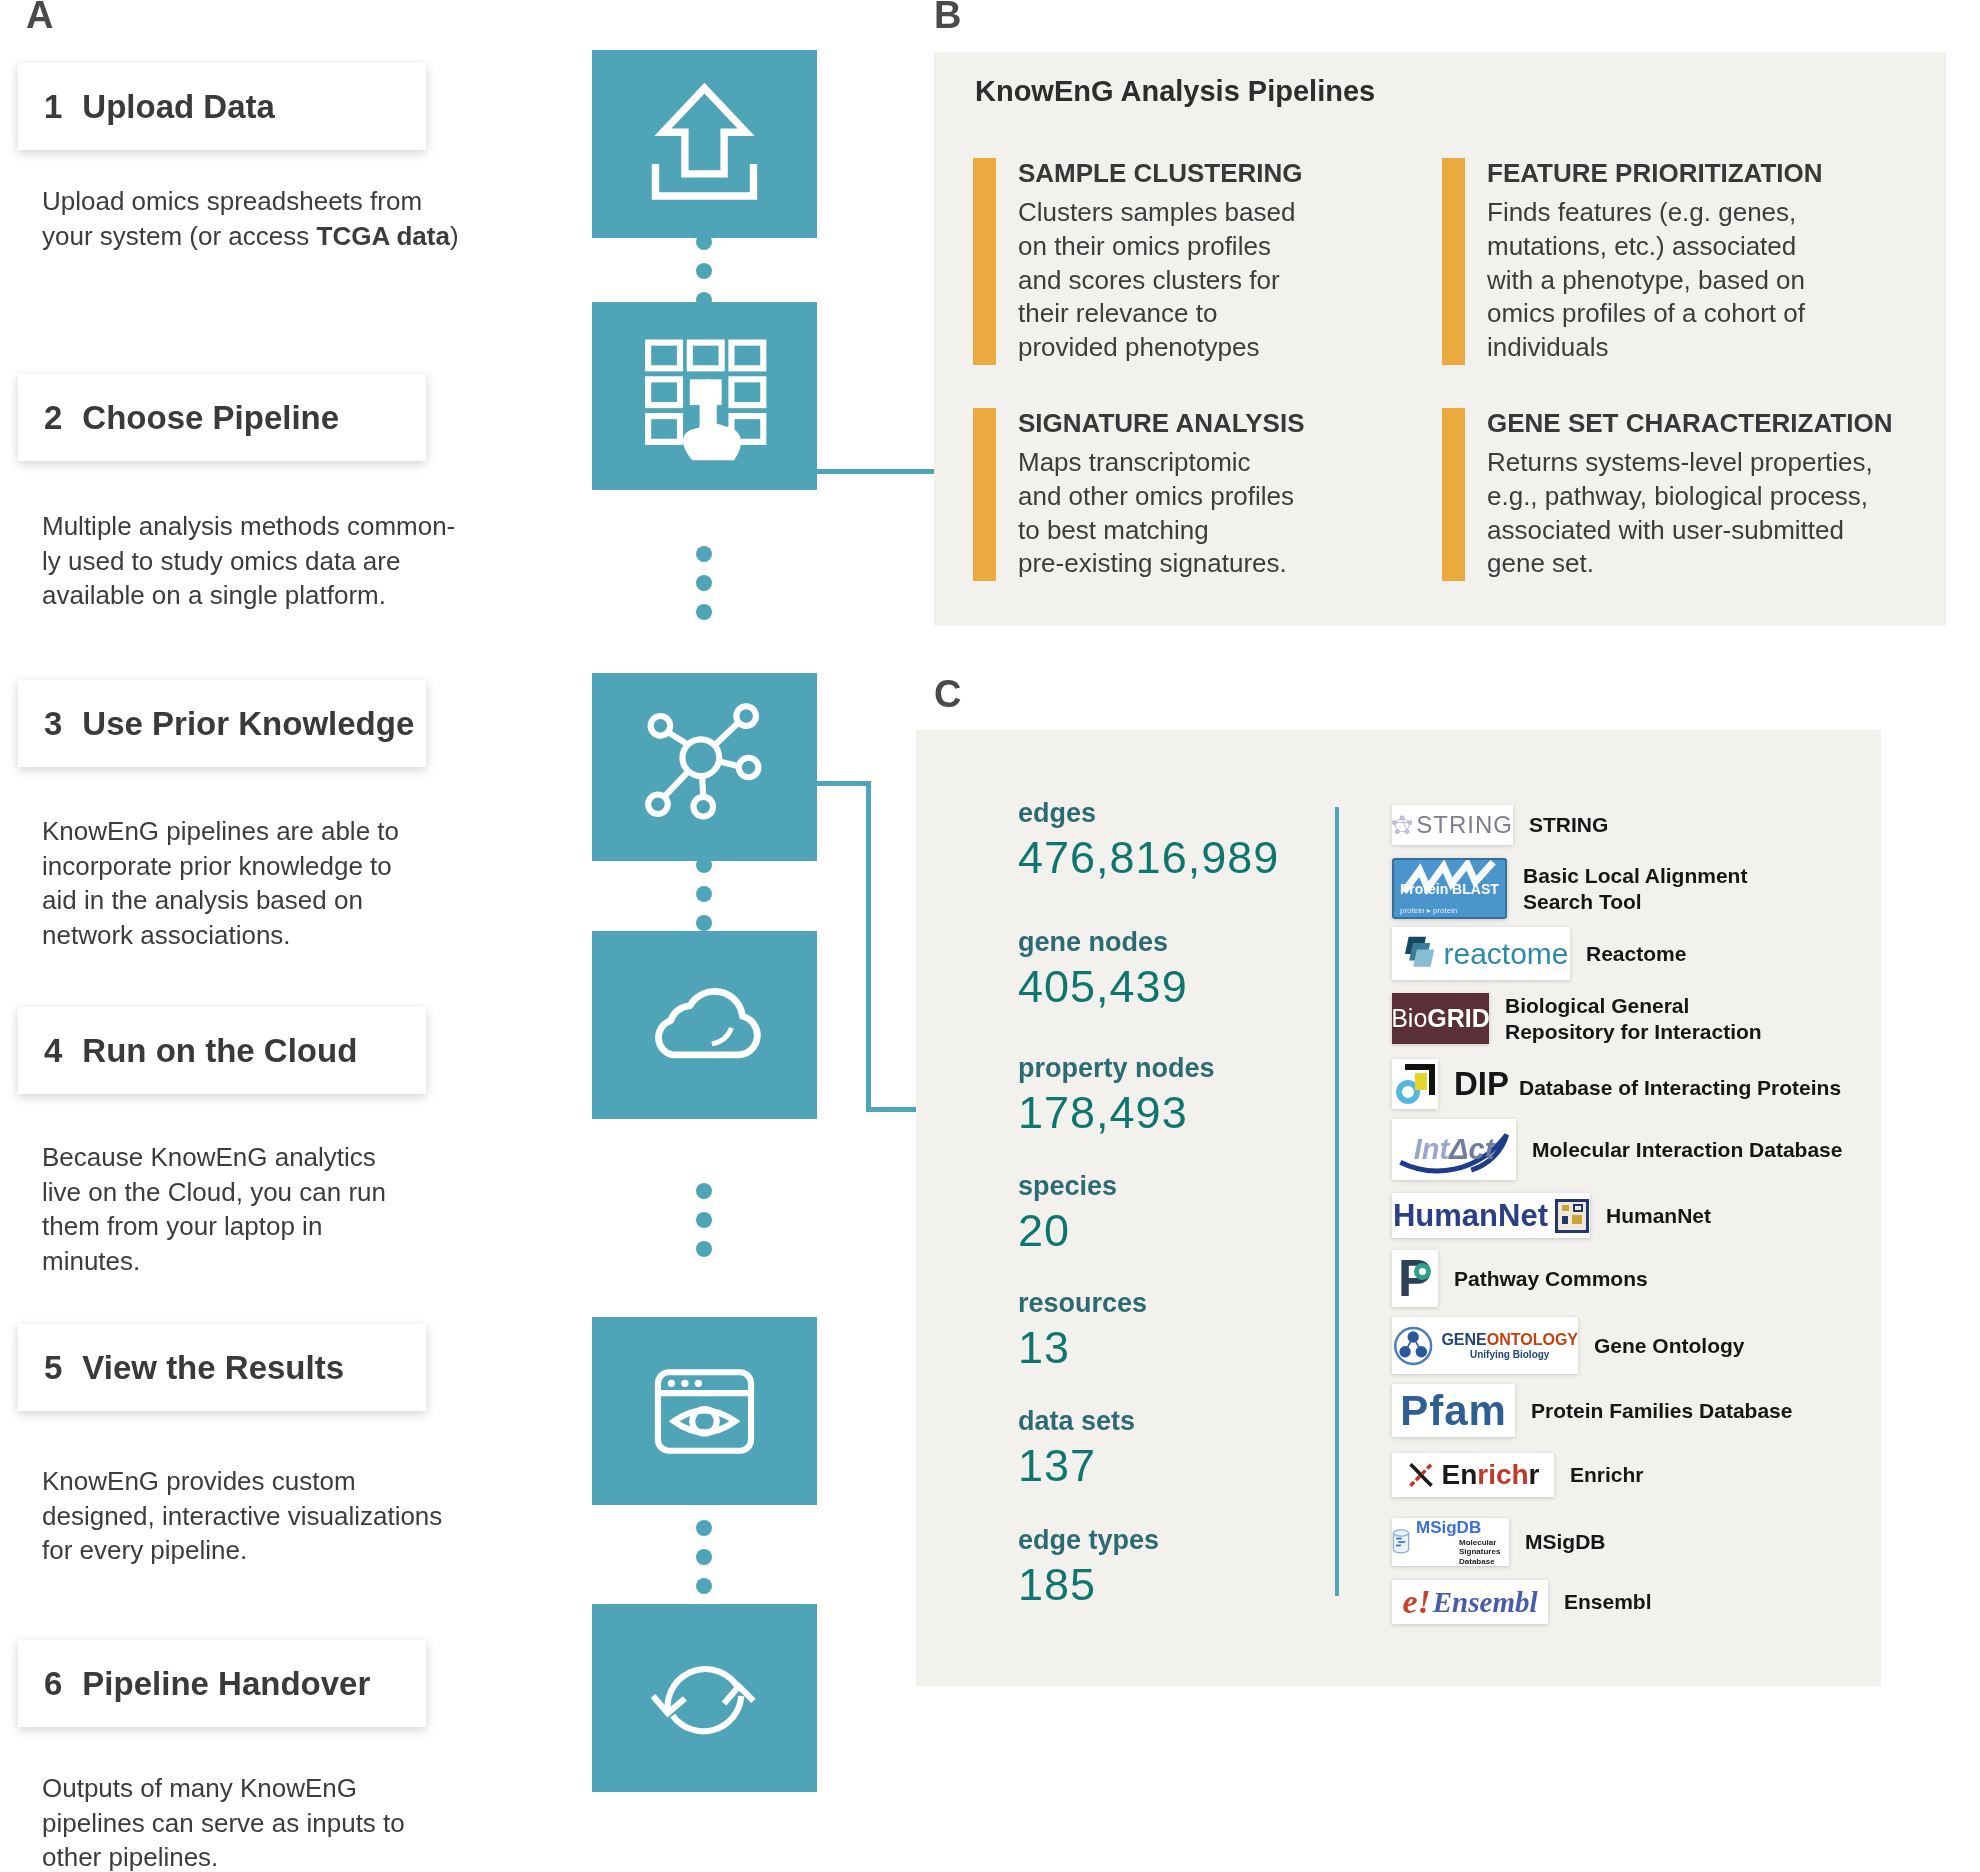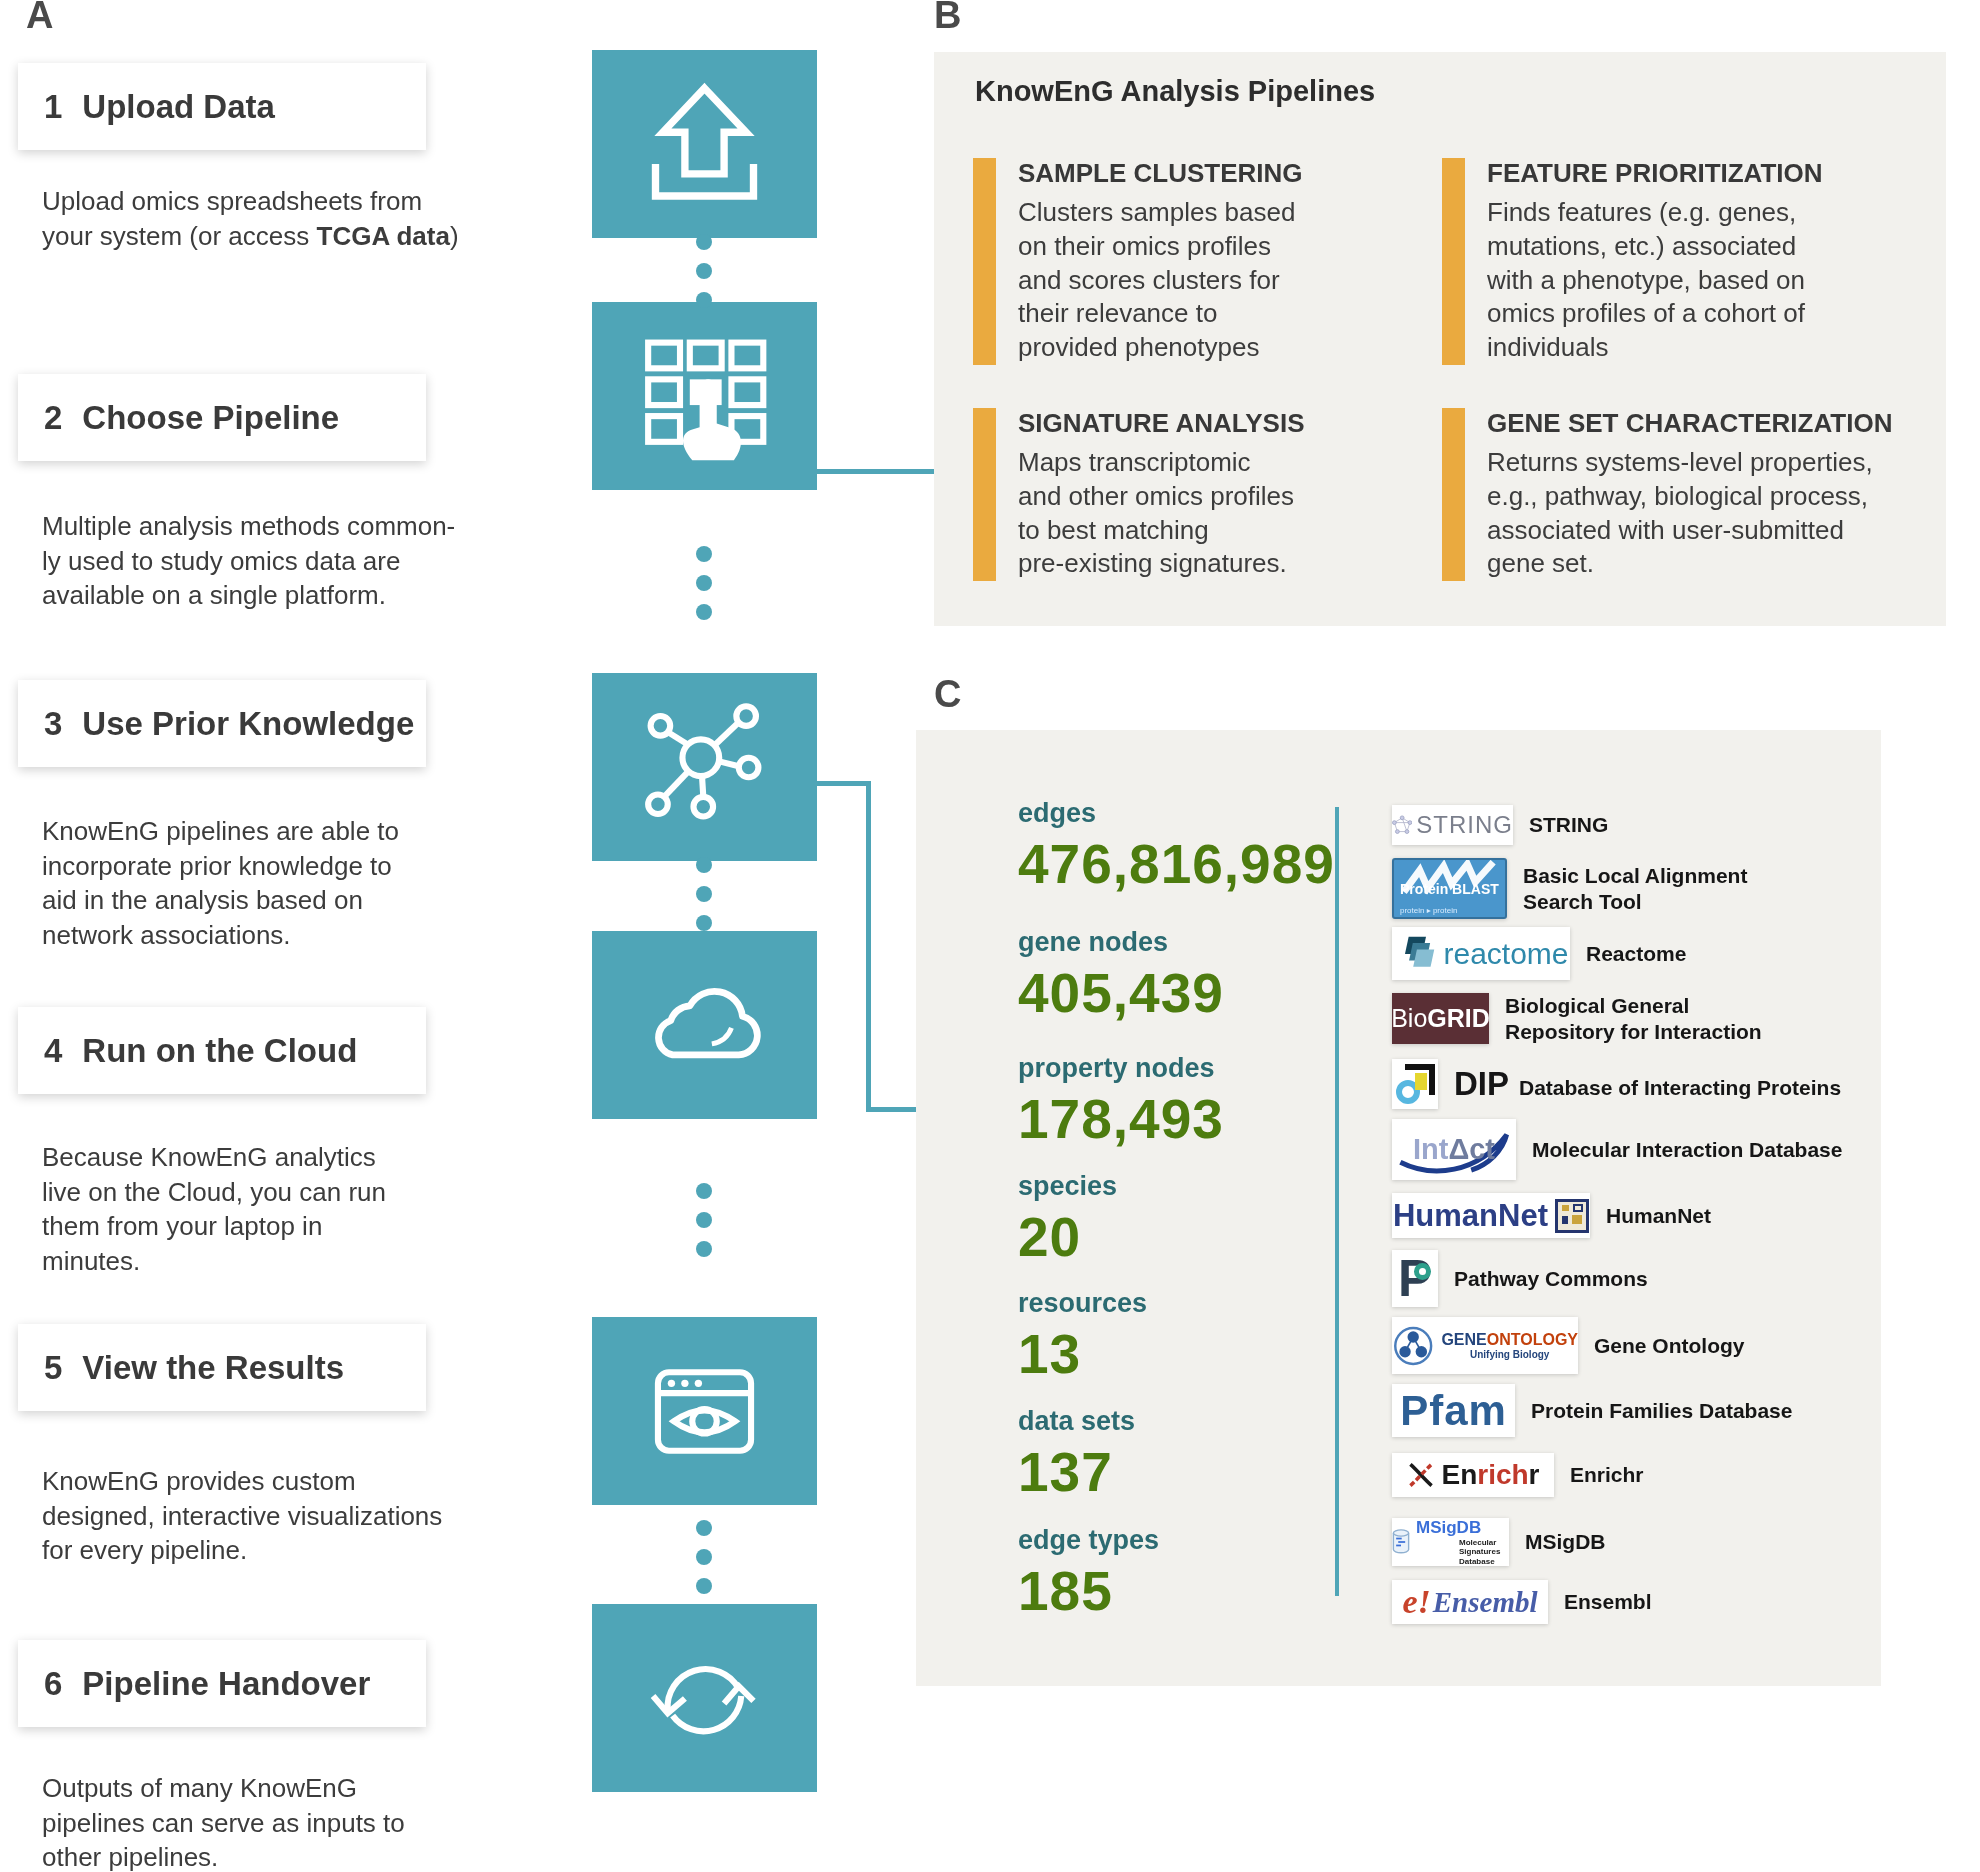--- a/index.html
+++ b/index.html
@@ -37,7 +37,7 @@
   
   .stat{position:absolute;left:1018px;}
   .stat-label{margin:0;font-size:27px;font-weight:800;color:#2C6B72;}
-  .stat-value{margin:3px 0 0;font-size:55px;font-weight:700;color:#4d7c0f;letter-spacing:1px;}
+  .stat-value{margin:3px 0 0;font-size:45px;font-weight:400;color:#0f766e;letter-spacing:1px;}
   .divider{position:absolute;width:4px;background:#4FA5B7;}
 
   

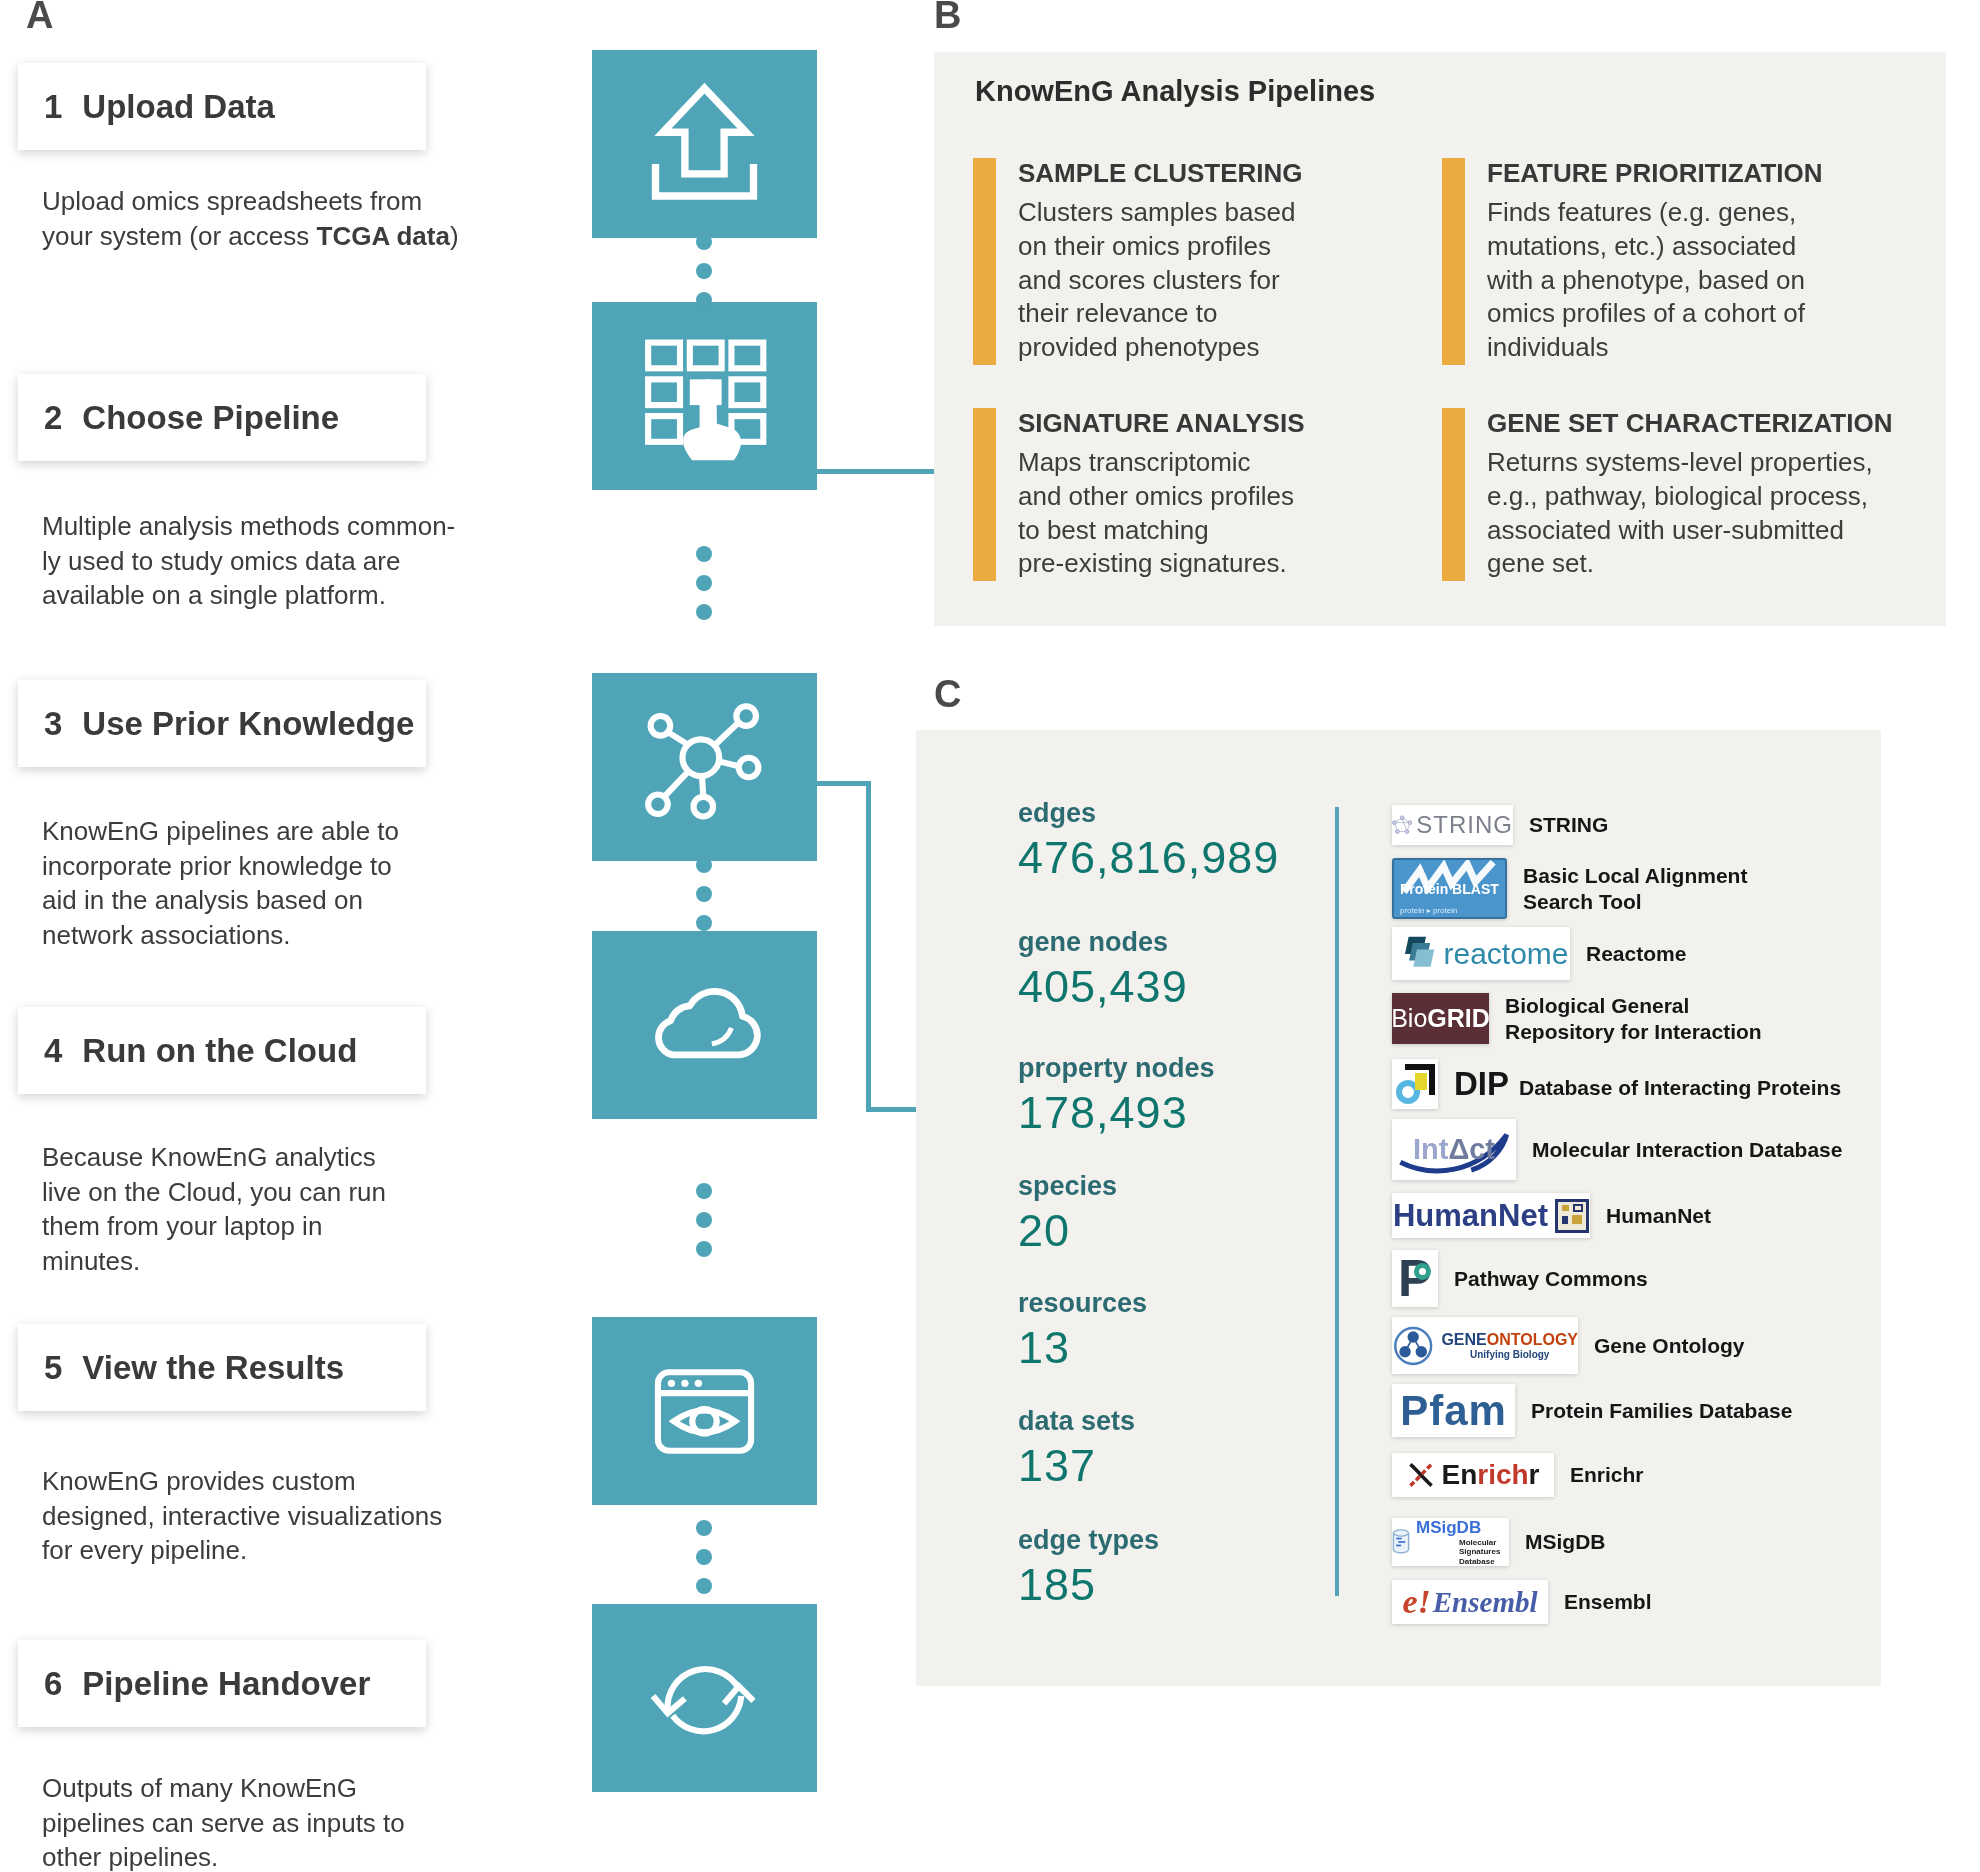--- a/index.html
+++ b/index.html
@@ -59,7 +59,7 @@
   .biogrid-a{font-size:25px;color:#fff;} .biogrid-b{font-size:25px;color:#fff;font-weight:800;}
   .chip-dip{width:46px;height:50px;}
   .chip-intact{width:124px;height:61px;position:relative;}
-  .intact-text{position:relative;z-index:2;font-weight:800;font-size:29px;}
+  .intact-text{position:relative;z-index:2;font-style:italic;font-weight:800;font-size:29px;}
   .intact-a{color:#9aa6cc;} .intact-b{color:#6f7c9e;}
   .intact-swoosh{position:absolute;left:0;top:0;z-index:1;}
   .chip-humannet{width:198px;height:45px;gap:7px;}

